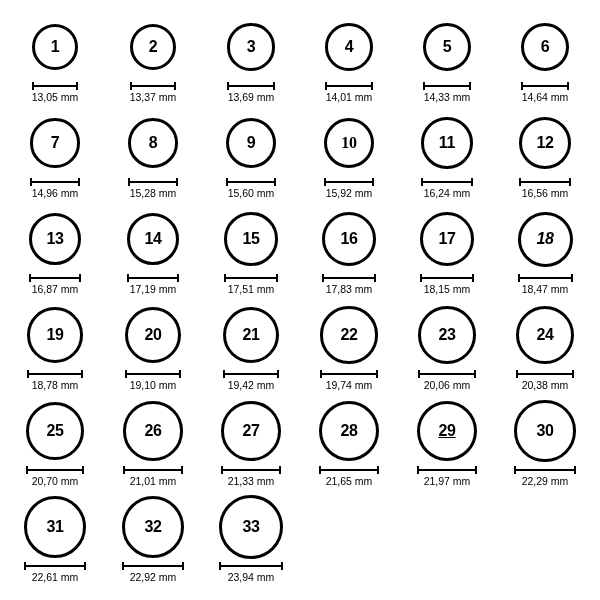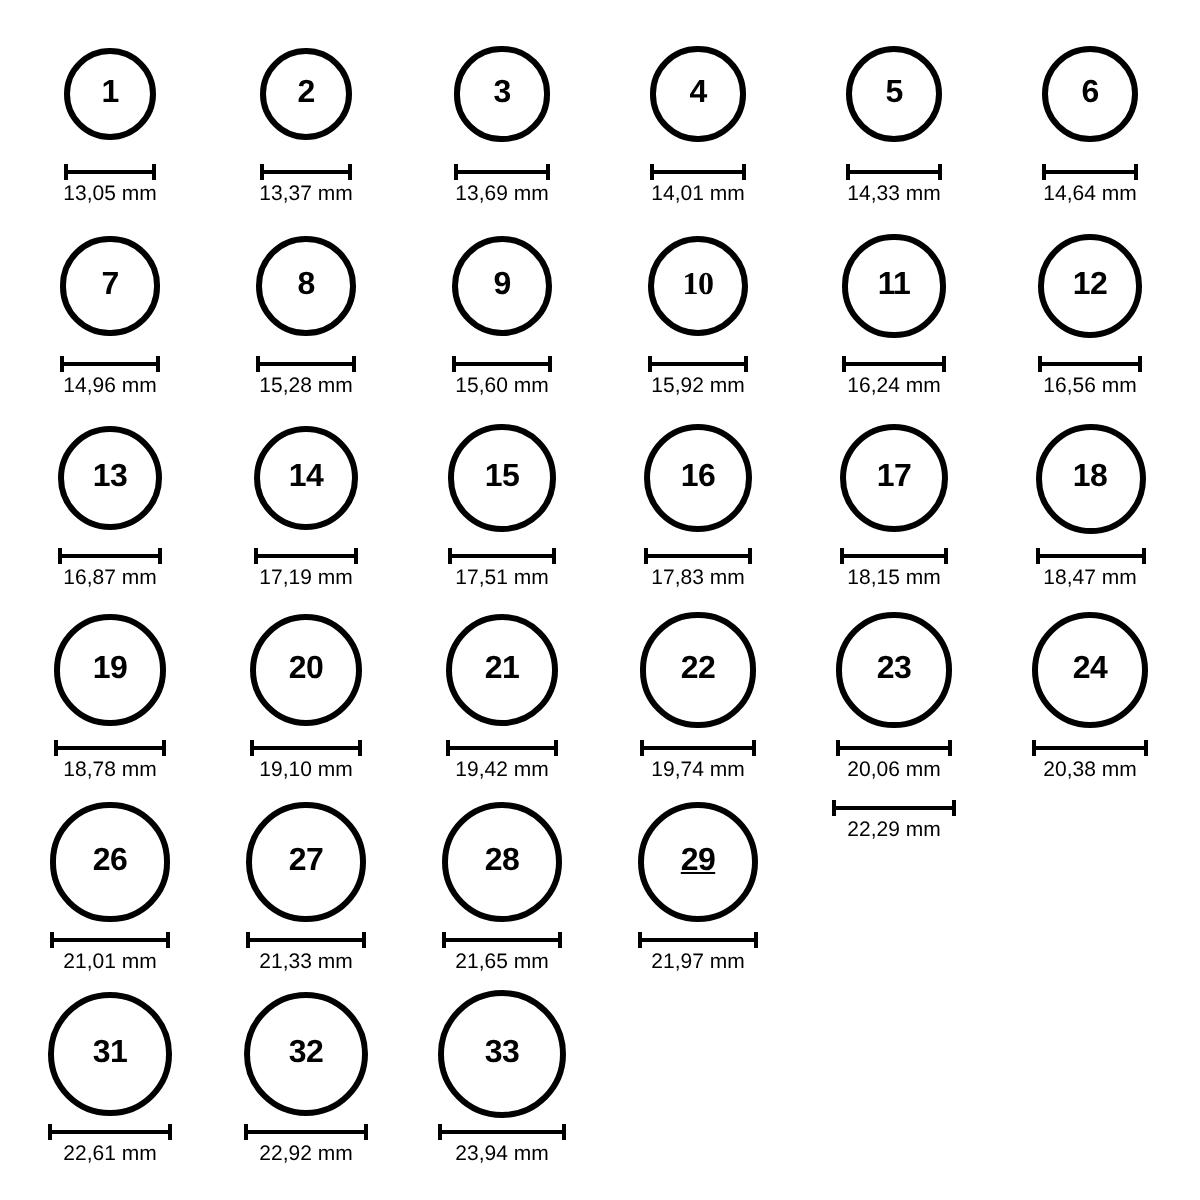--- a/index.html
+++ b/index.html
@@ -324,7 +324,7 @@
       </div>
       <div class="cell">
         <div class="ring-wrap">
-          <div class="ring" style="width: 55px; height: 55px;">
+          <div class="ring" style="width: 55px; height: 55px; font-style: italic;">
             <span class="ring-label">18</span>
           </div>
         </div>

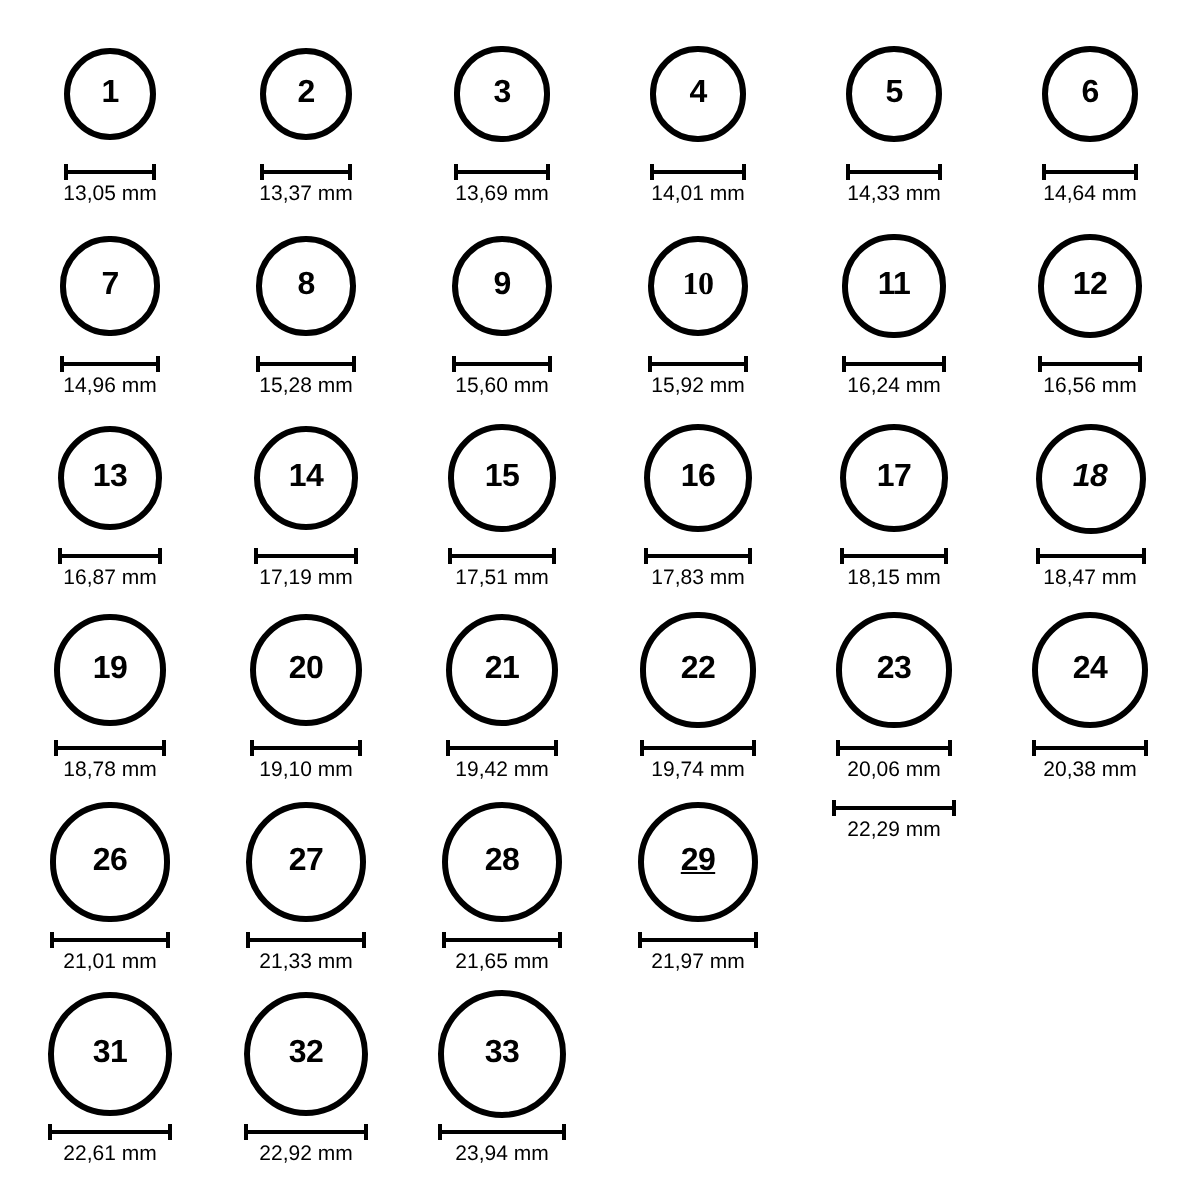--- a/index.html
+++ b/index.html
@@ -419,6 +419,19 @@
     <div class="row">
       <div class="cell">
         <div class="ring-wrap">
+          <div class="ring" style="width: 58.6px; height: 58.6px;">
+            <span class="ring-label">25</span>
+          </div>
+        </div>
+        <div class="measure" style="width: 58.6px;">
+          <div class="bar"></div>
+          <div class="tick left"></div>
+          <div class="tick right"></div>
+        </div>
+        <div class="diameter">20,70 mm</div>
+      </div>
+      <div class="cell">
+        <div class="ring-wrap">
           <div class="ring" style="width: 59.2px; height: 59.2px;">
             <span class="ring-label">26</span>
           </div>

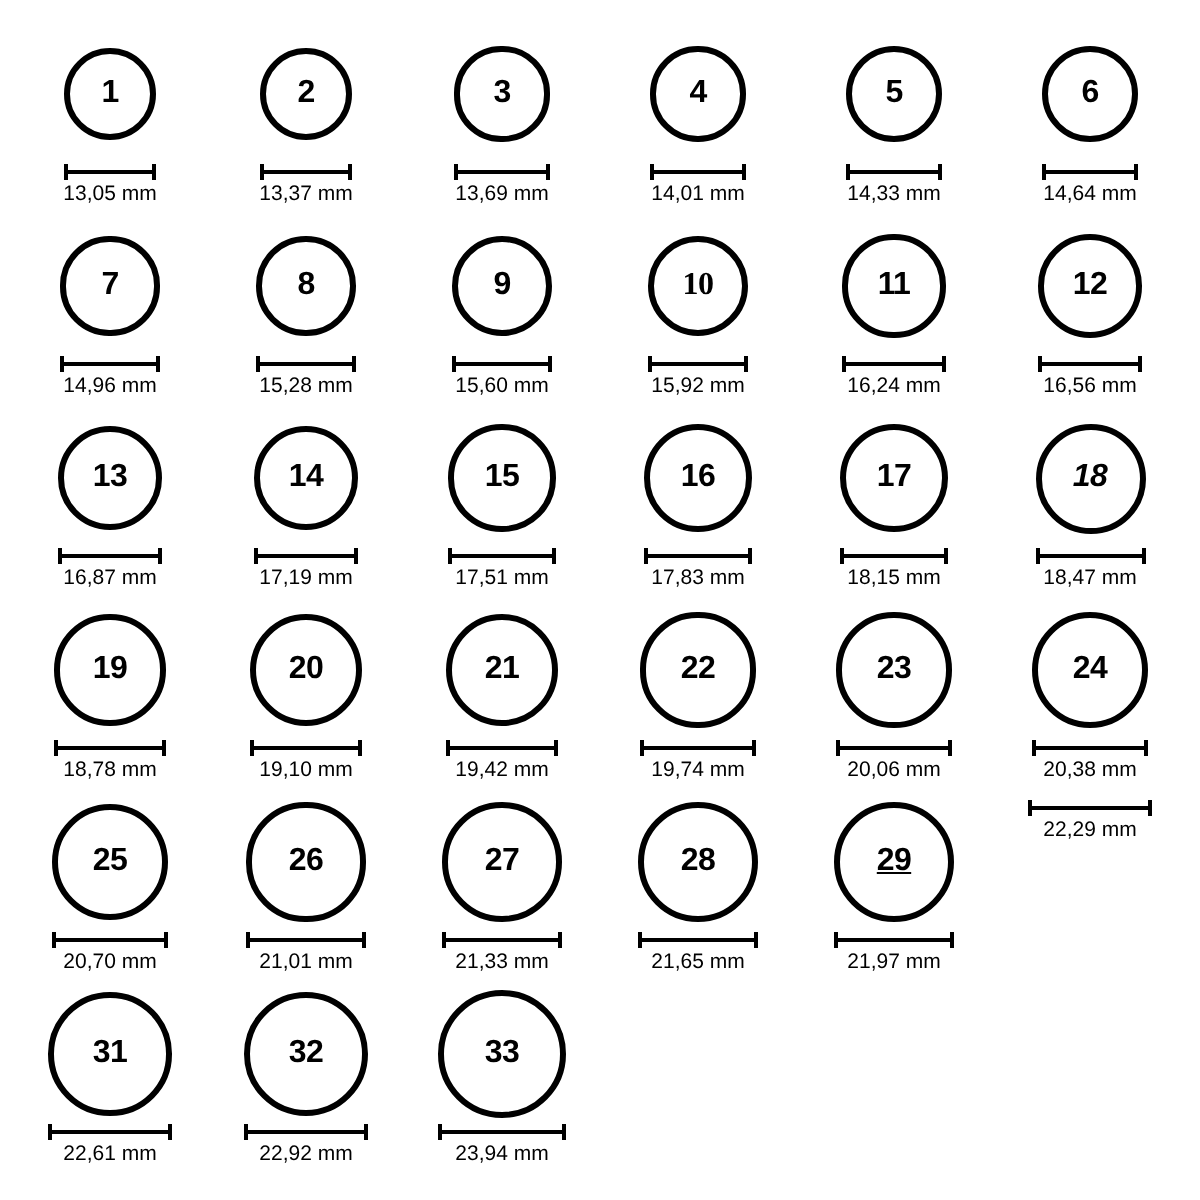--- a/index.html
+++ b/index.html
@@ -483,6 +483,11 @@
         <div class="diameter">21,97 mm</div>
       </div>
       <div class="cell">
+        <div class="ring-wrap">
+          <div class="ring" style="width: 61.3px; height: 61.3px;">
+            <span class="ring-label">30</span>
+          </div>
+        </div>
         <div class="measure" style="width: 61.3px;">
           <div class="bar"></div>
           <div class="tick left"></div>

